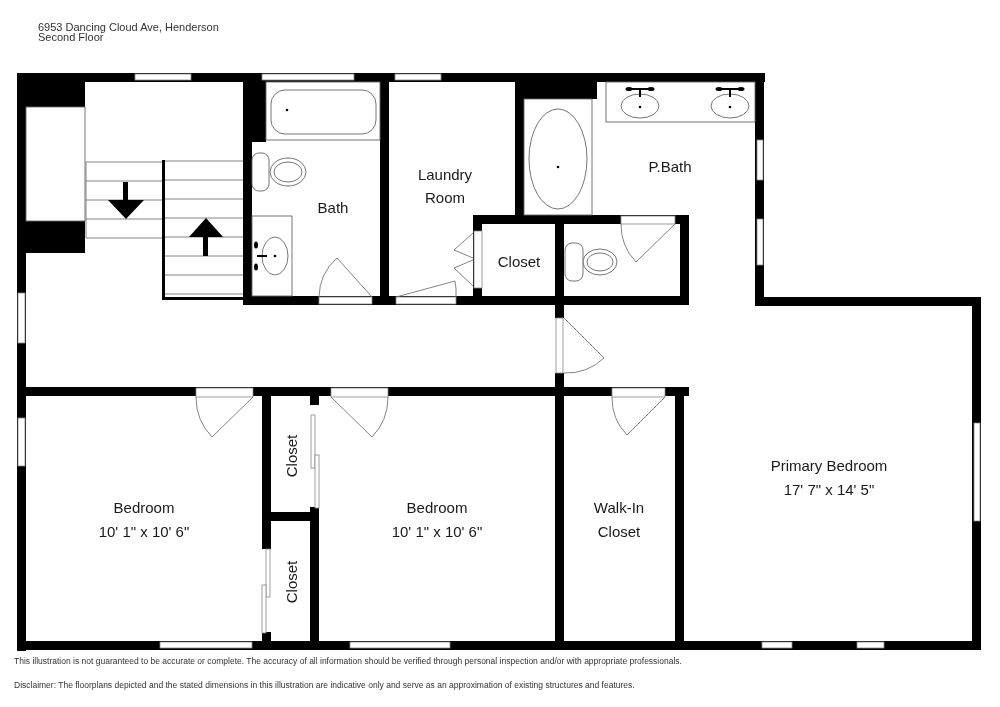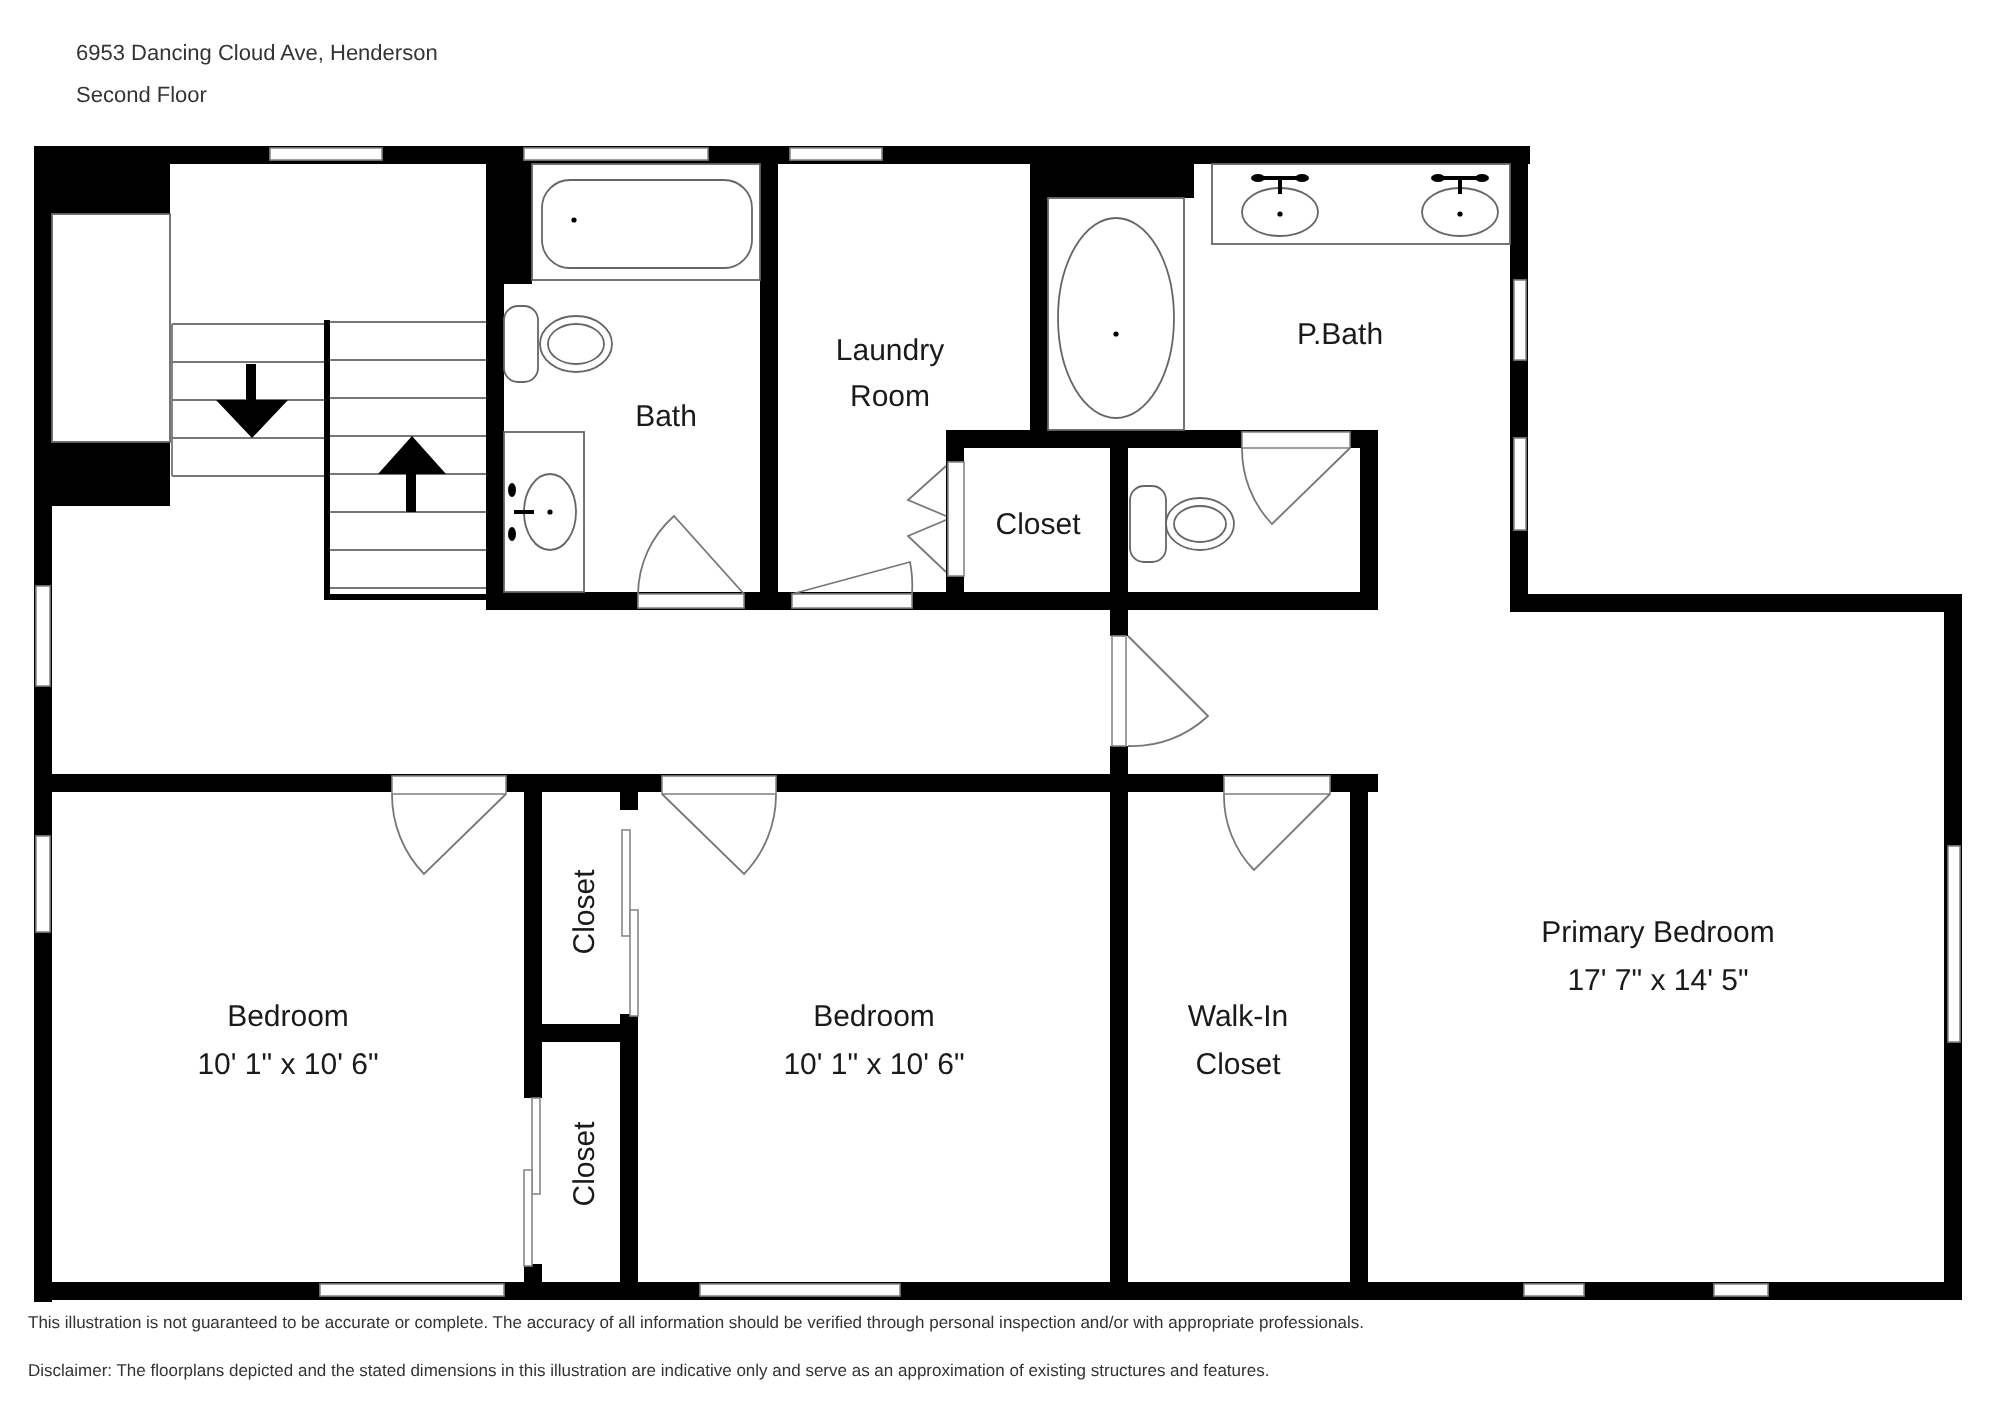--- a/index.html
+++ b/index.html
@@ -17,7 +17,7 @@
 <body>
 
 <div class="hdr" style="top:21px">6953 Dancing Cloud Ave, Henderson</div>
-<div class="hdr" style="top:42px">Second Floor</div>
+<div class="hdr" style="top:31px">Second Floor</div>
 
 <svg width="1000" height="707" viewBox="0 0 1000 707">
 

